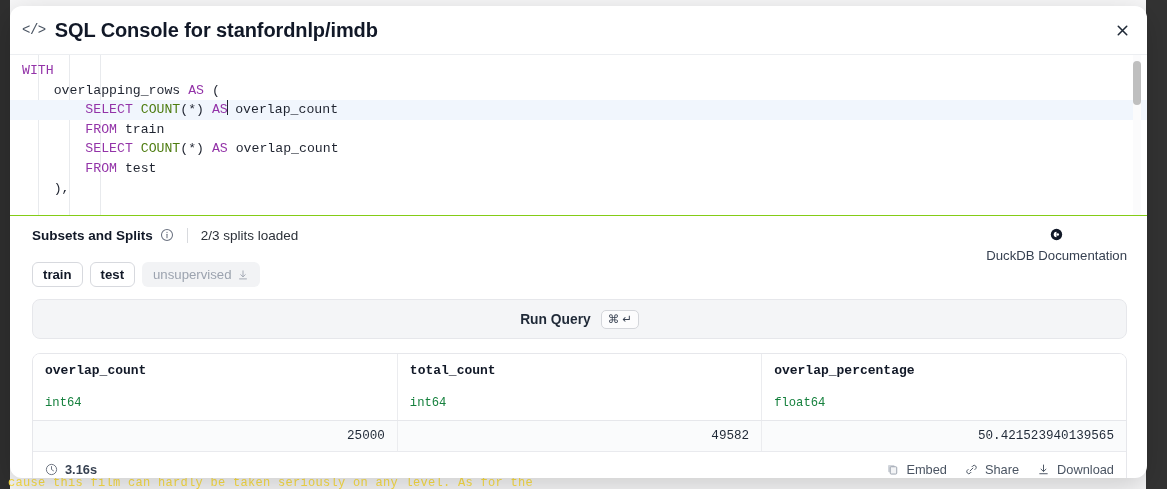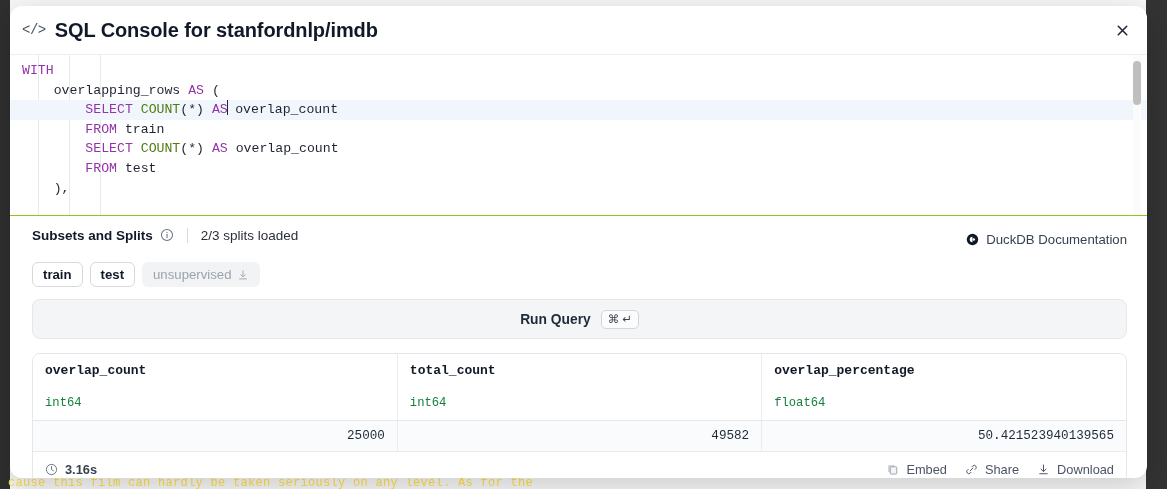--- a/index.html
+++ b/index.html
@@ -131,7 +131,7 @@
   .docs-link {
     margin-left: auto;
     display: flex; align-items: center; gap: 7px;
-    font-size: 13.2px; color: #374151; cursor: pointer;
+    font-size: 13.2px; color: #374151; cursor: pointer; flex-direction: column;
   }
   .duck-icon { display:flex; align-items:center; }
 

